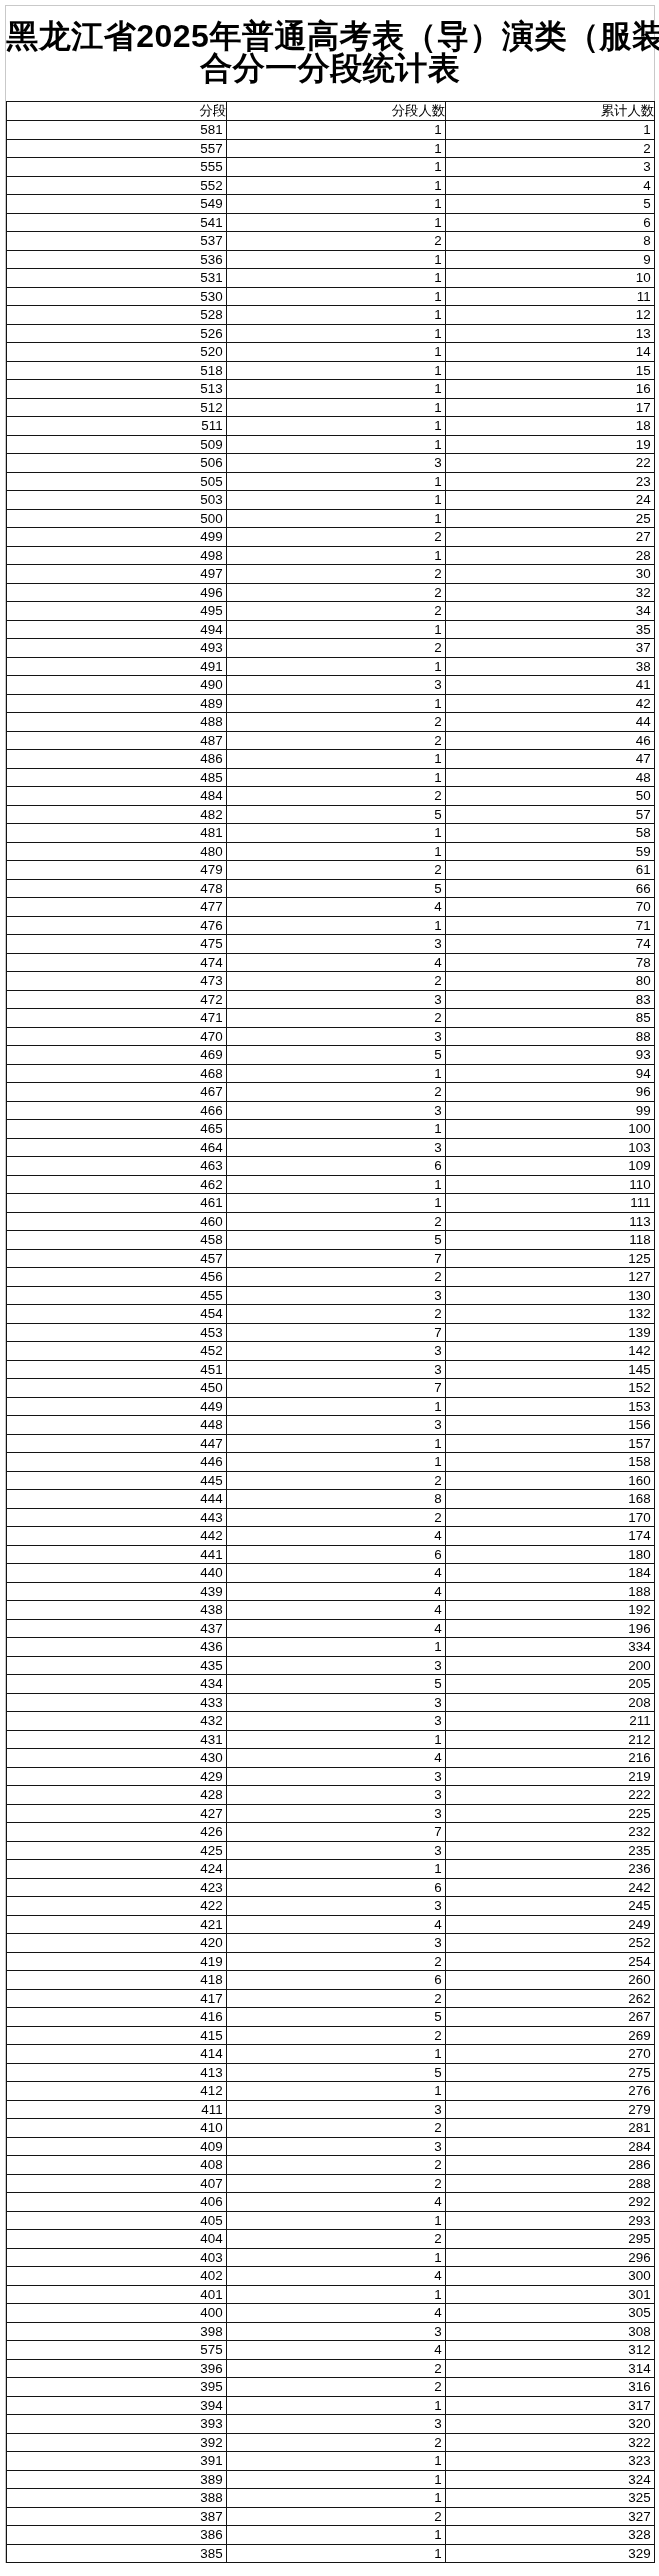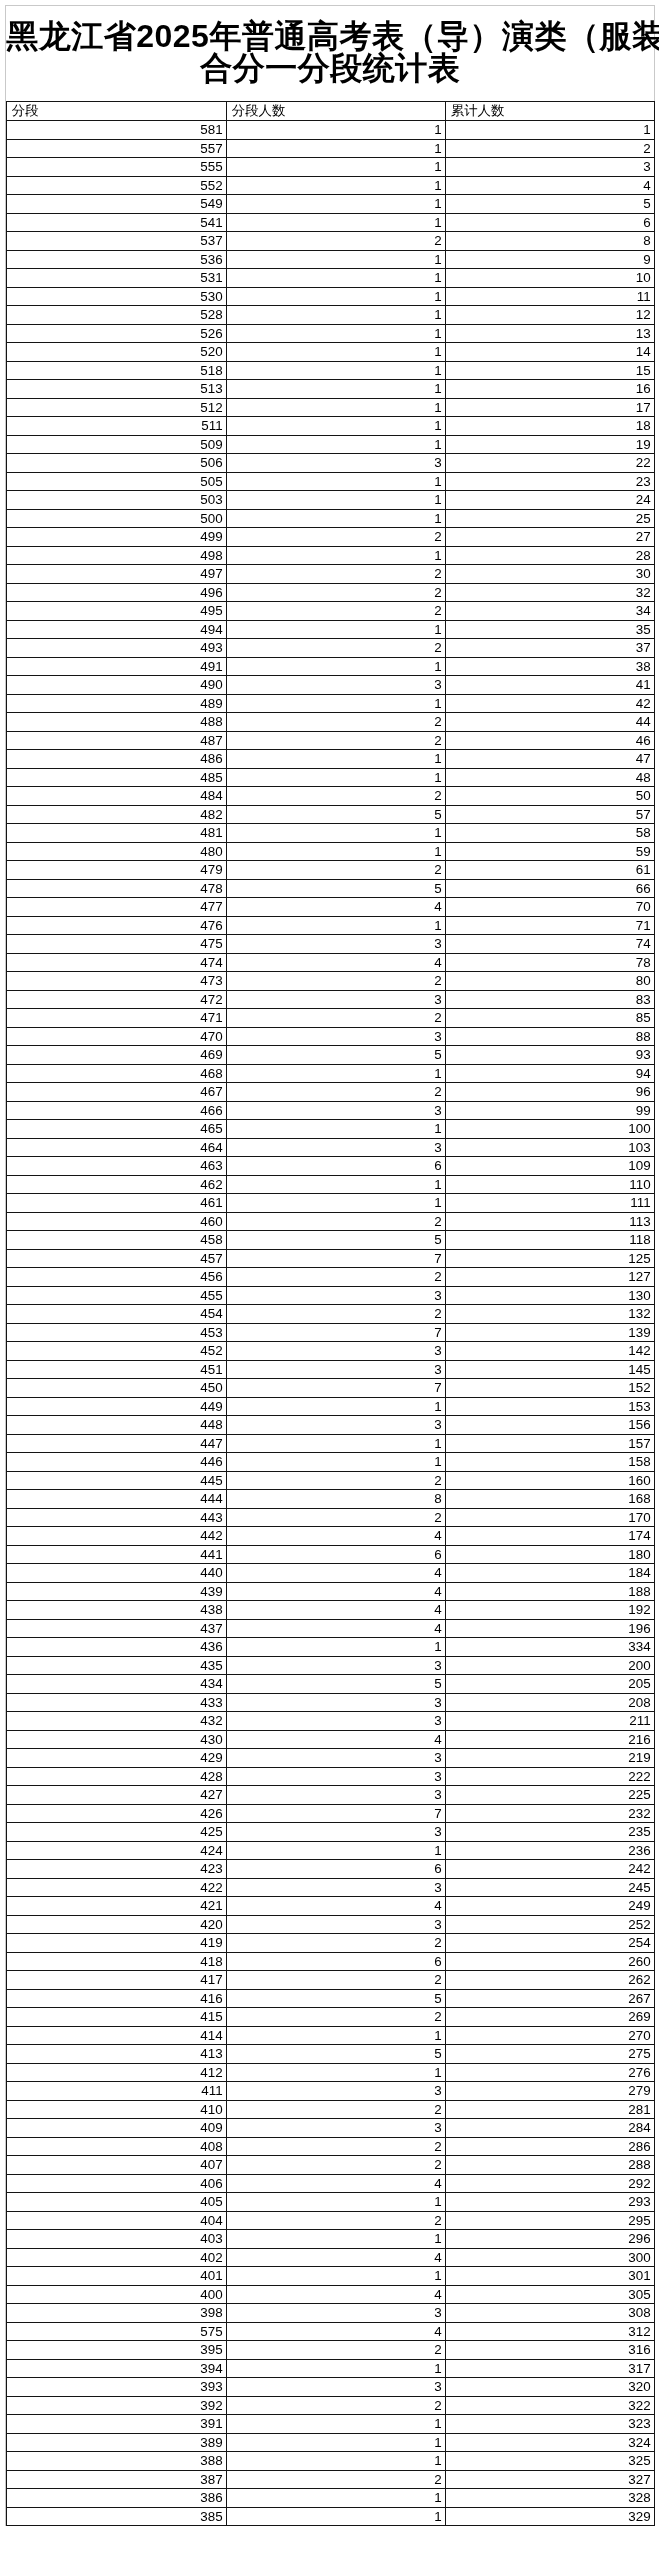--- a/index.html
+++ b/index.html
@@ -52,7 +52,7 @@
   }
   .score-table th {
     font-weight: normal;
-    text-align: left;
+    text-align: right;
     padding: 0 0 0 4.6px;
     vertical-align: middle;
   }

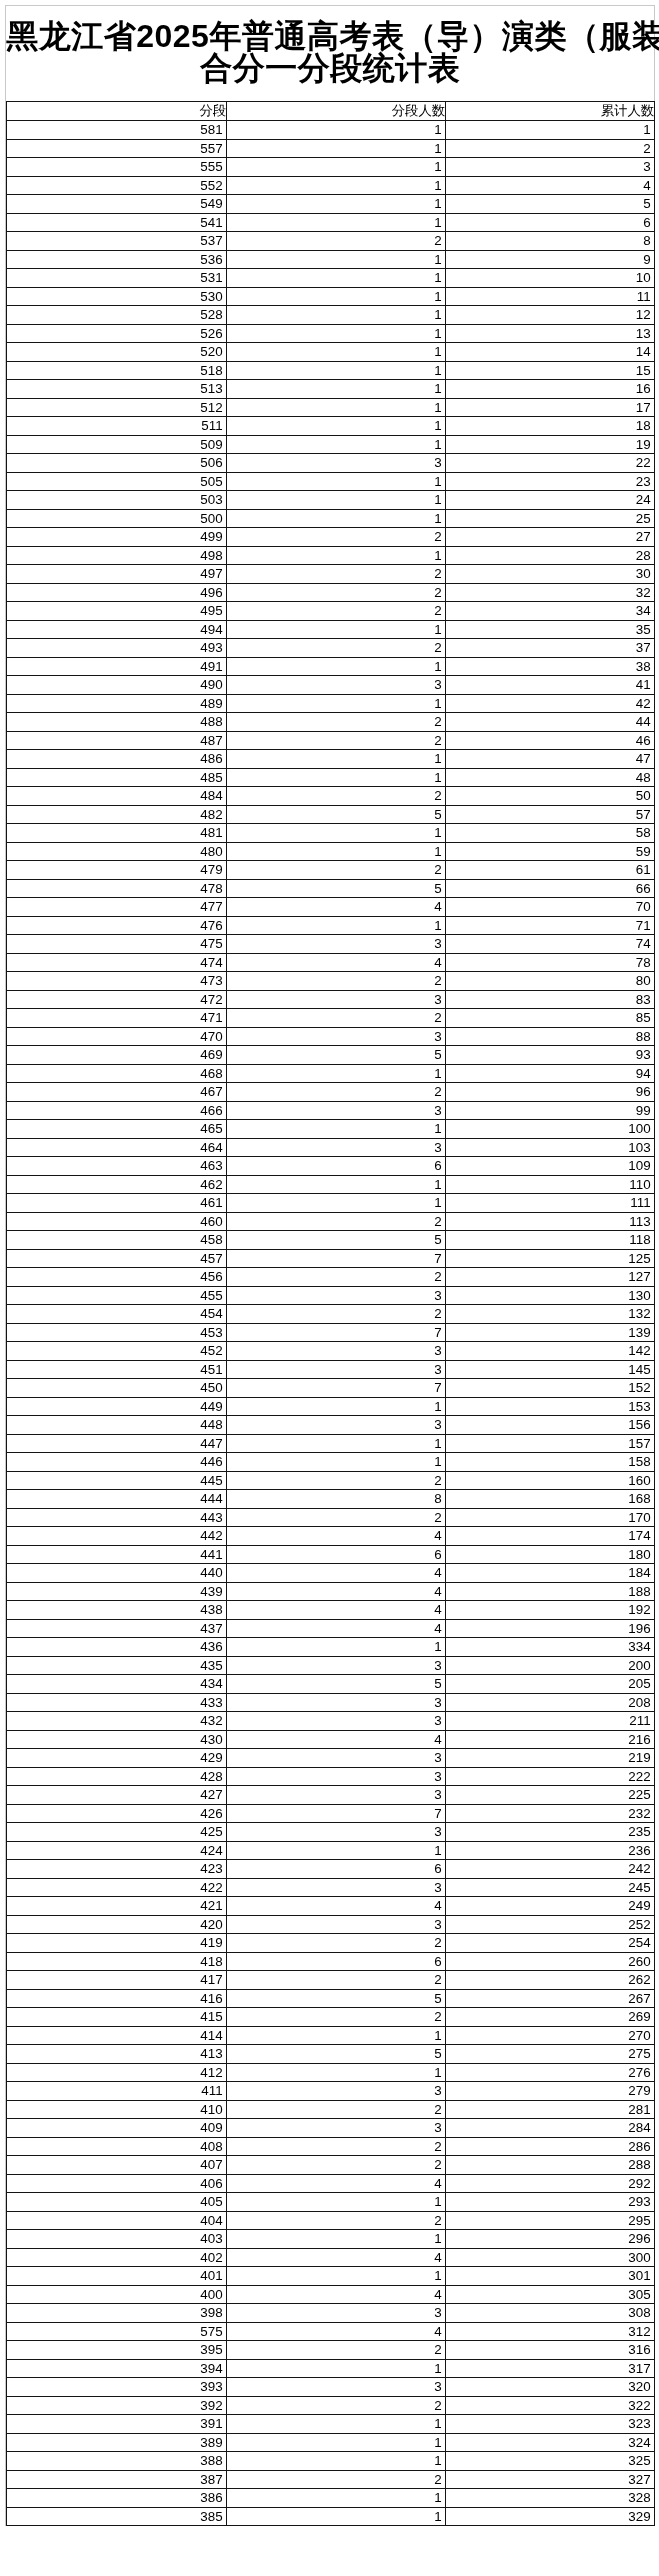--- a/index.html
+++ b/index.html
@@ -522,6 +522,11 @@
           <td>211</td>
         </tr>
         <tr>
+          <td>431</td>
+          <td>1</td>
+          <td>212</td>
+        </tr>
+        <tr>
           <td>430</td>
           <td>4</td>
           <td>216</td>

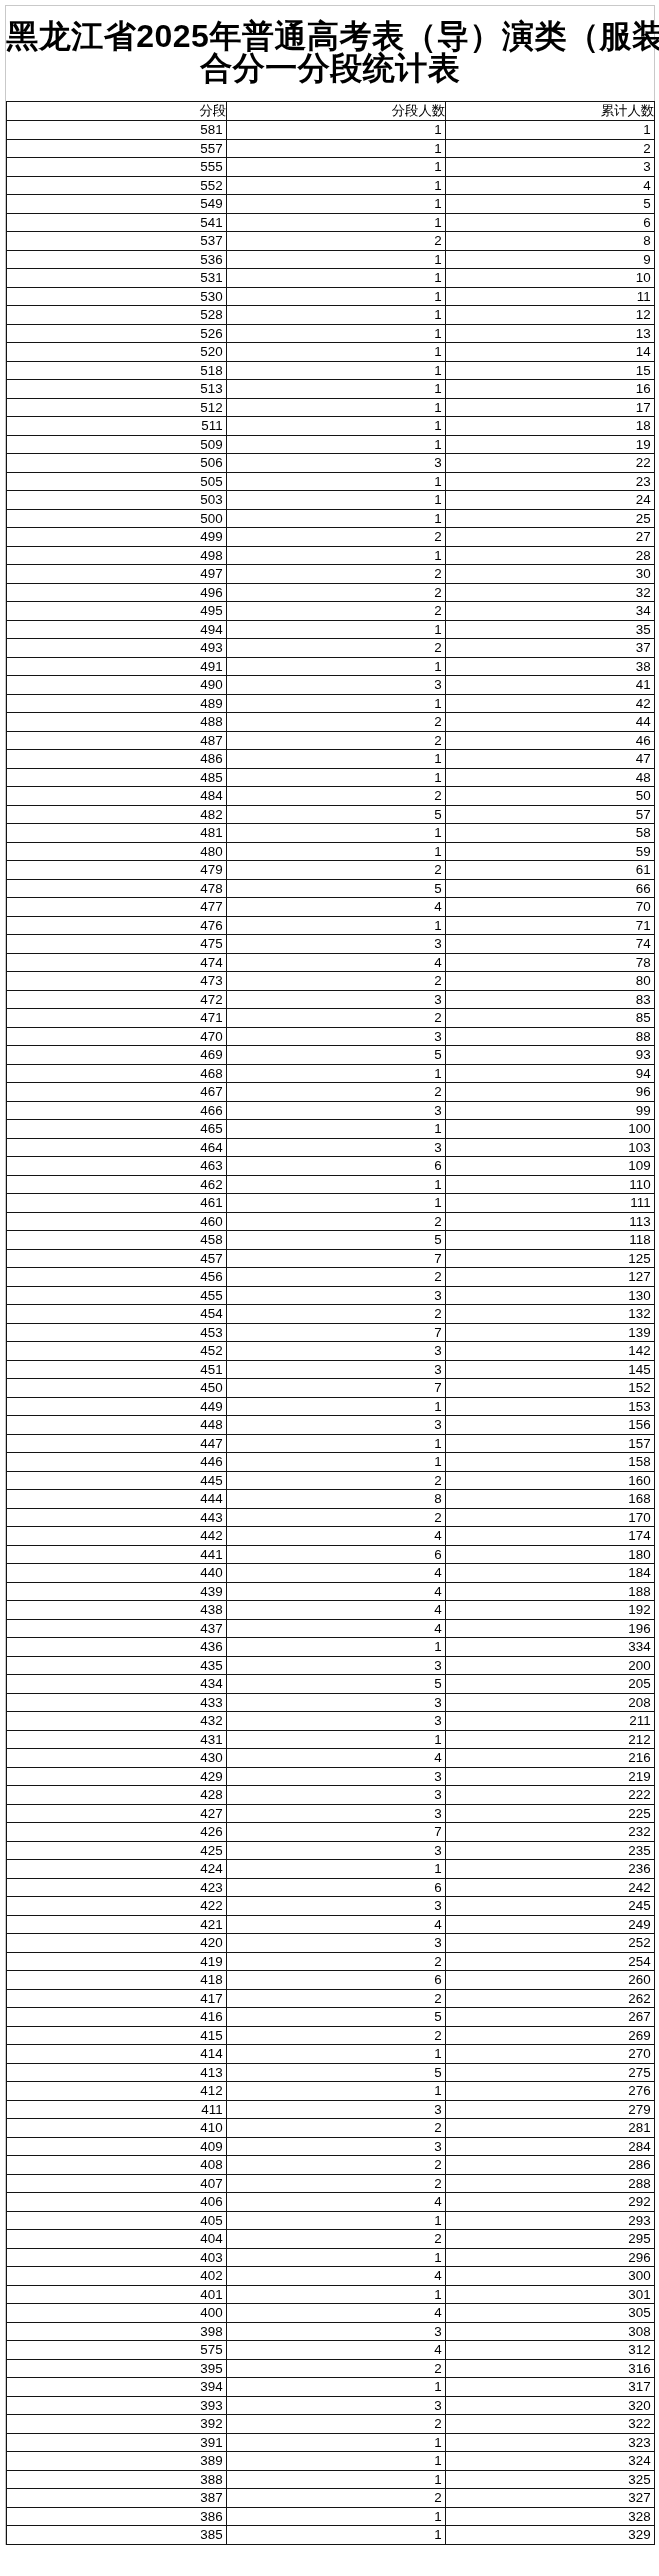--- a/index.html
+++ b/index.html
@@ -692,6 +692,11 @@
           <td>312</td>
         </tr>
         <tr>
+          <td>396</td>
+          <td>2</td>
+          <td>314</td>
+        </tr>
+        <tr>
           <td>395</td>
           <td>2</td>
           <td>316</td>

